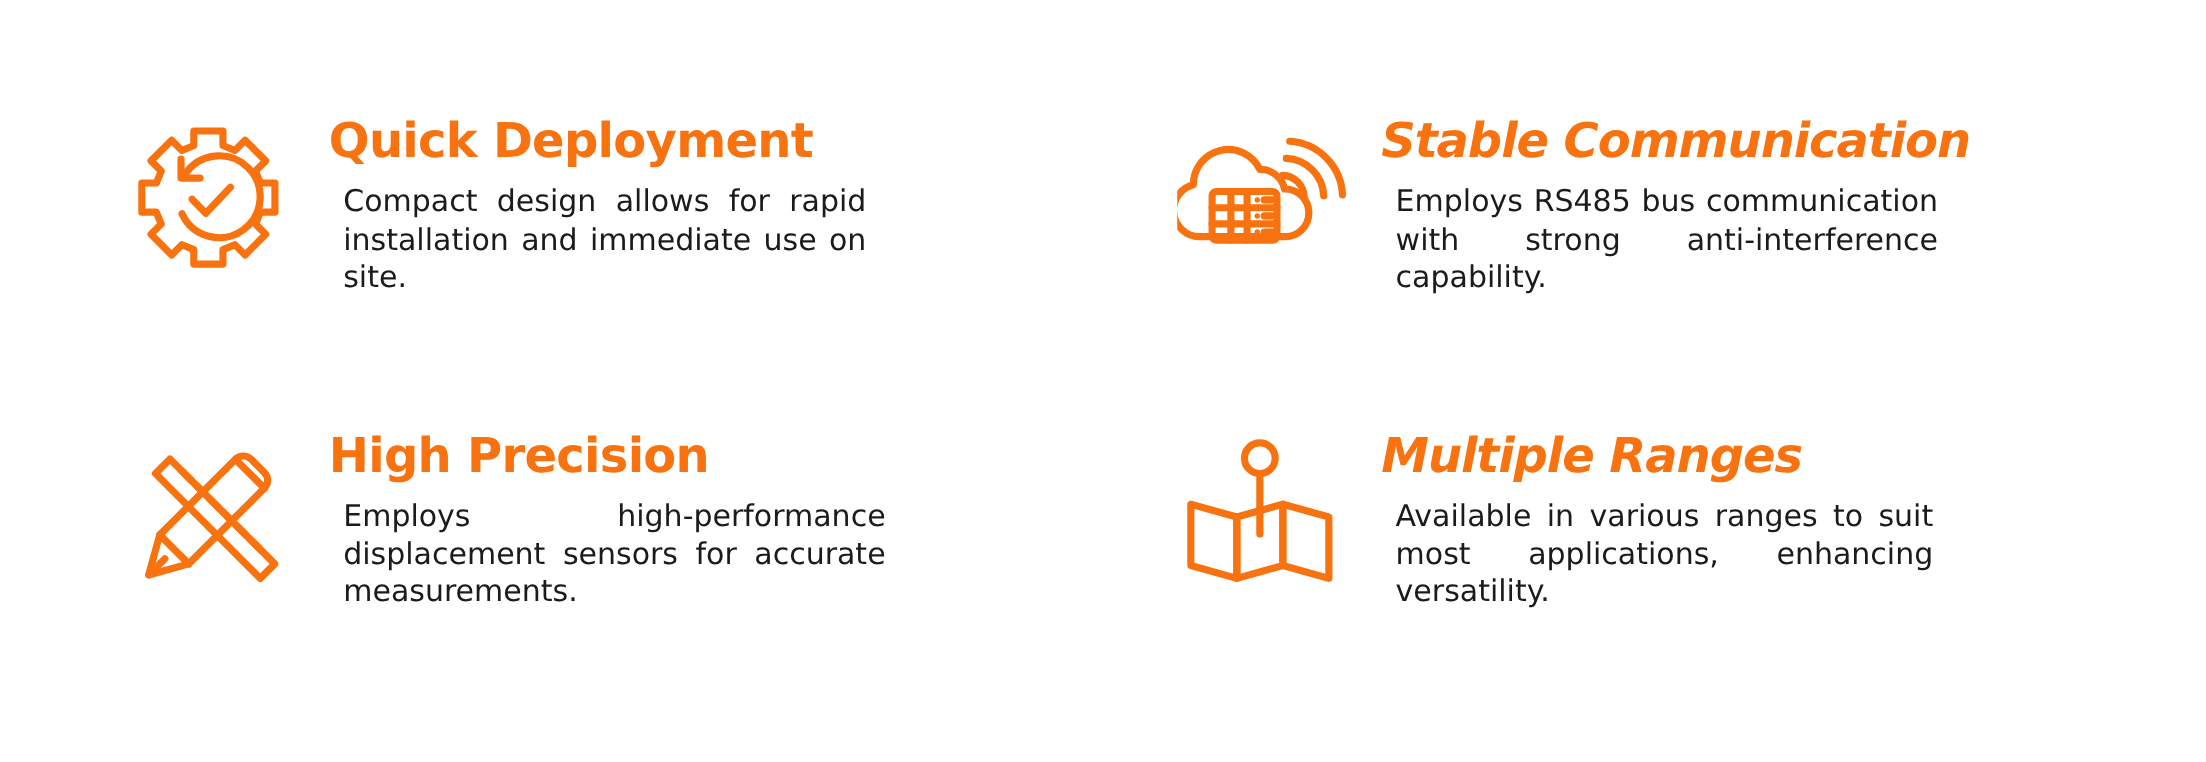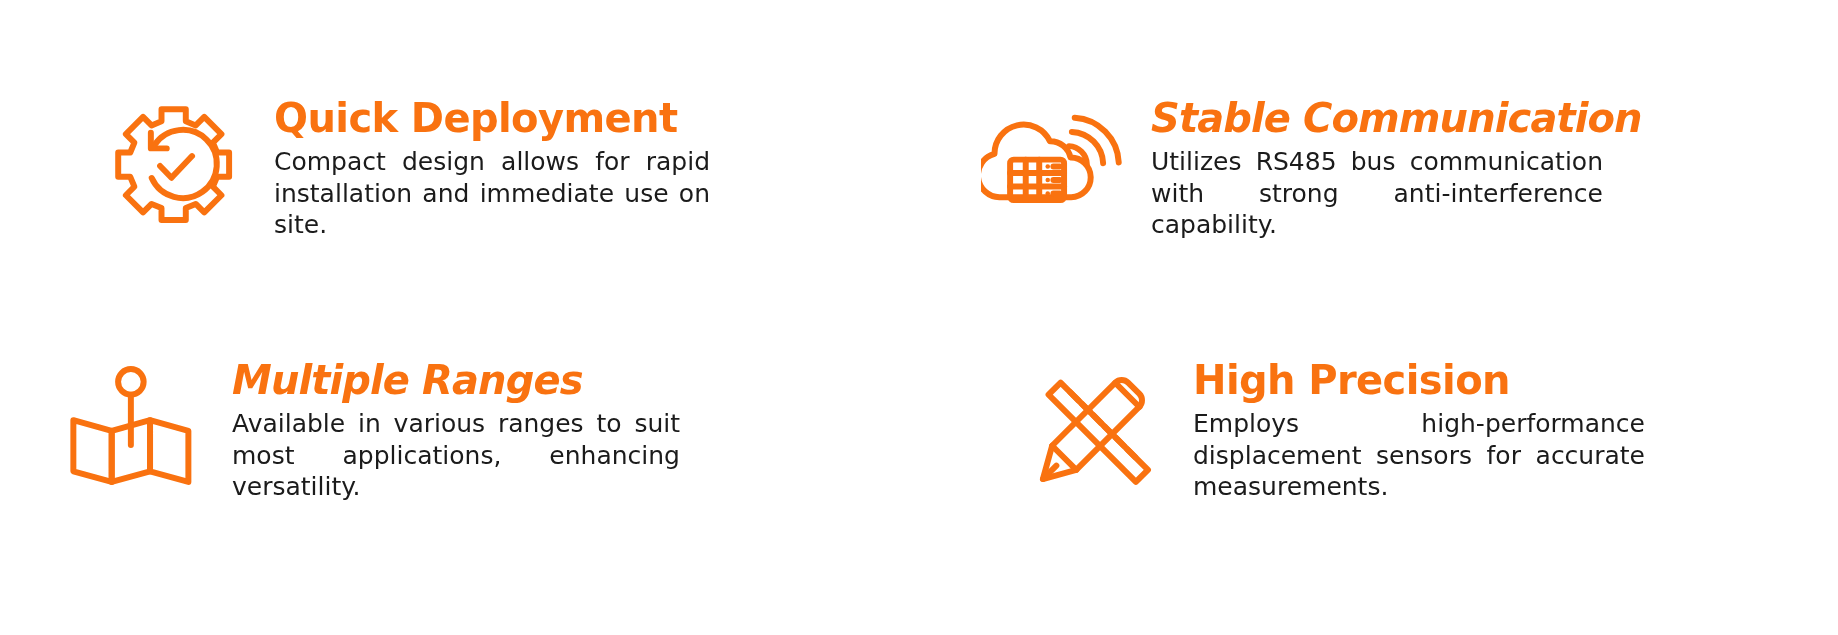--- a/index.html
+++ b/index.html
@@ -64,7 +64,7 @@
     white-space: nowrap;
   }
   .feature-desc {
-    margin: 0;
+    margin: 12px;
     font-family: "DejaVu Sans", sans-serif;
     font-size: 25px;
     line-height: 1.26;

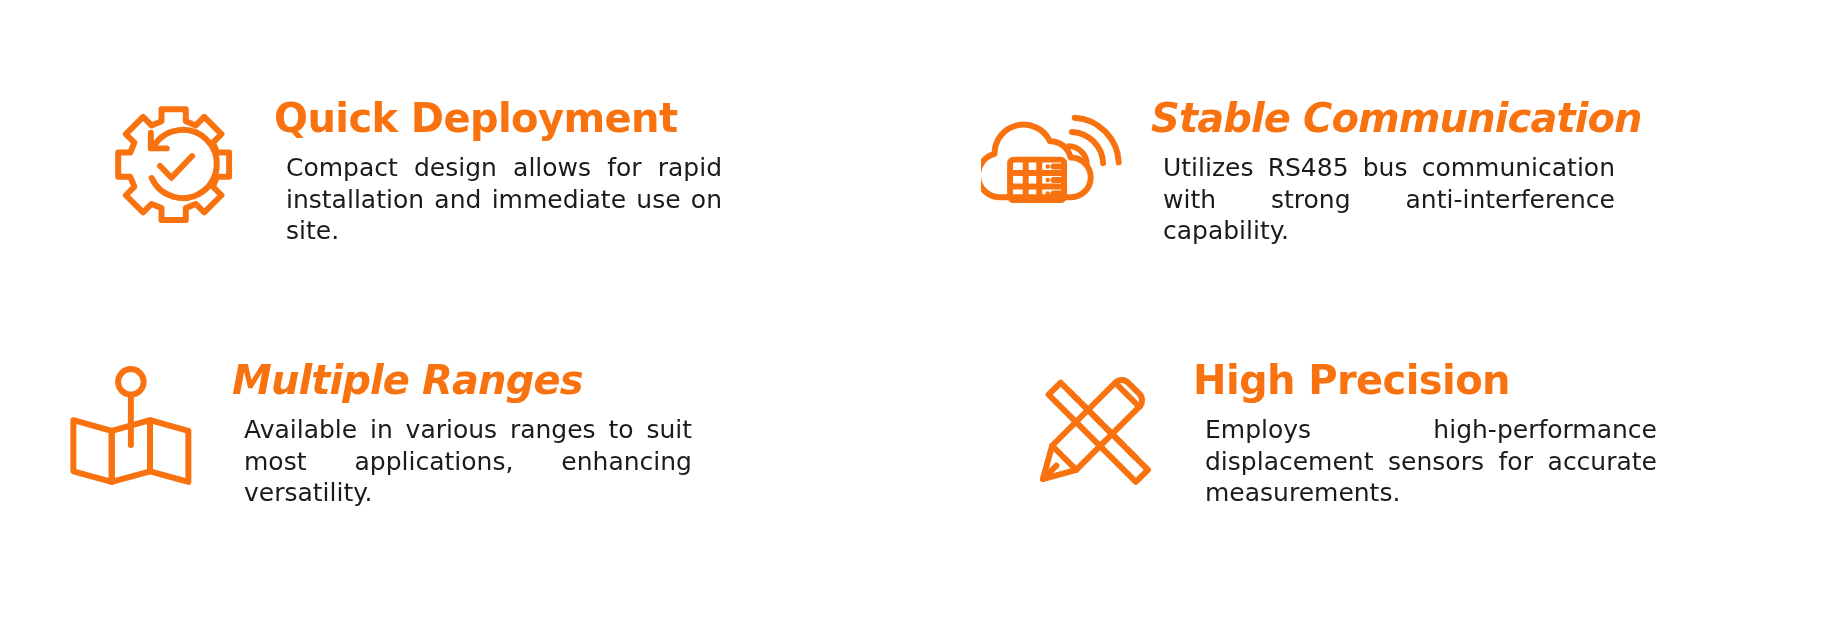--- a/index.html
+++ b/index.html
@@ -123,7 +123,7 @@
     </div>
     <div class="feature-body">
       <h3 class="feature-title">Stable Communication</h3>
-      <p class="feature-desc">Utilizes RS485 bus communication with strong anti-interference capabil­ity.</p>
+      <p class="feature-desc">Employs RS485 bus communication with strong anti-interference capabil­ity.</p>
     </div>
   </div>
 

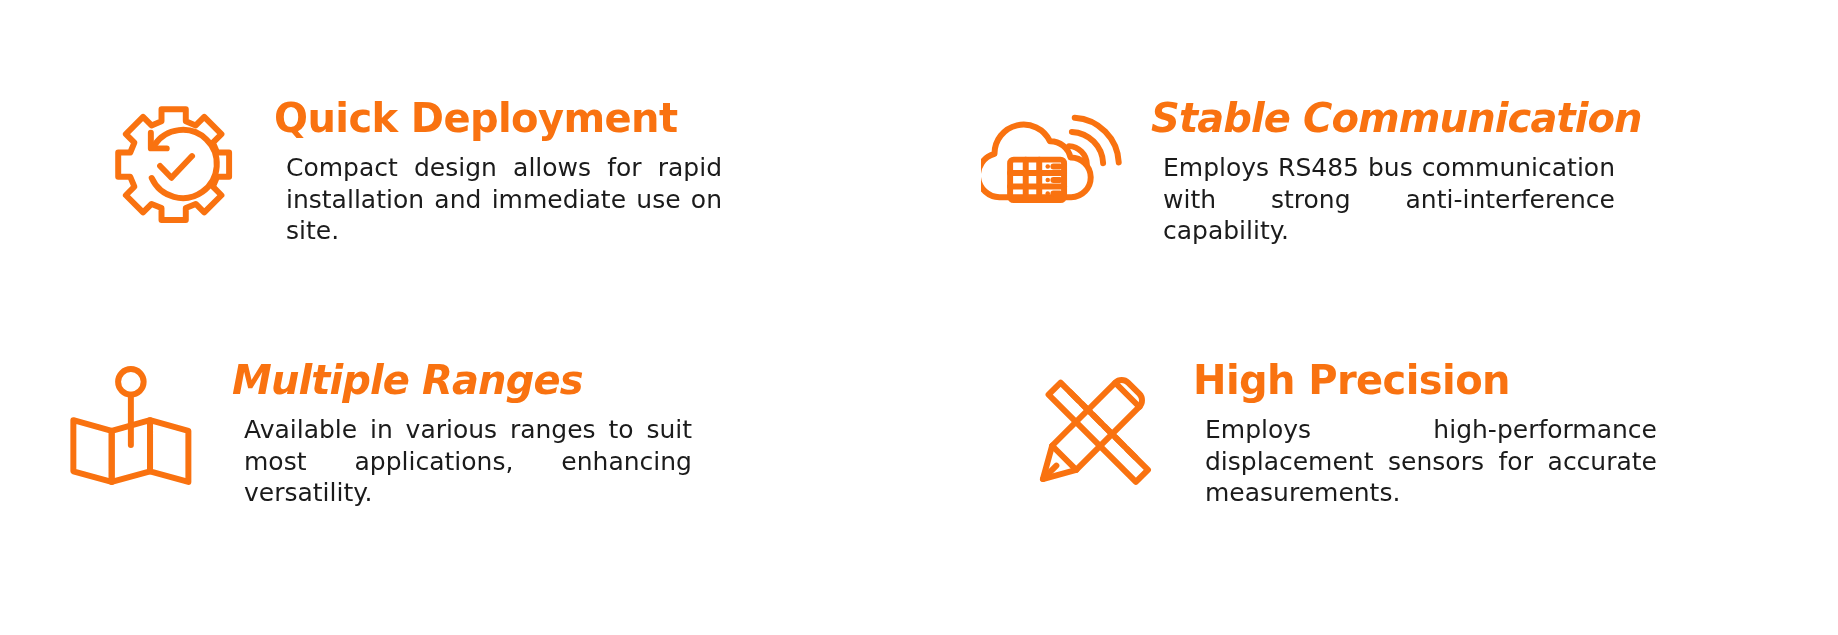--- a/index.html
+++ b/index.html
@@ -127,22 +127,6 @@
     </div>
   </div>
 
-  <div class="feature-card row-2 col-2 card-ranges">
-    <div class="feature-icon">
-      <svg viewBox="0 0 100 100" fill="none" xmlns="http://www.w3.org/2000/svg" stroke="#F97210" stroke-width="4.2" stroke-linecap="round" stroke-linejoin="round">
-        <path d="M8.0 44.5 L35.0 52.0 L35.0 88.0 L8.0 80.5 Z"></path>
-        <path d="M35.0 52.0 L62.0 44.5 L62.0 80.5 L35.0 88.0 Z"></path>
-        <path d="M62.0 44.5 L89.0 52.0 L89.0 88.0 L62.0 80.5 Z"></path>
-        <circle cx="48.5" cy="17.5" r="9.0"></circle>
-        <line x1="48.5" y1="26.5" x2="48.5" y2="62.0"></line>
-      </svg>
-    </div>
-    <div class="feature-body">
-      <h3 class="feature-title">Multiple Ranges</h3>
-      <p class="feature-desc">Available in various ranges to suit most applications, enhancing versa­tility.</p>
-    </div>
-  </div>
-
   <div class="feature-card row-2 col-1 card-precision">
     <div class="feature-icon">
       <svg viewBox="0 0 100 100" fill="none" xmlns="http://www.w3.org/2000/svg" stroke="#F97210" stroke-width="4.2" stroke-linecap="round" stroke-linejoin="round">
@@ -167,6 +151,22 @@
     </div>
   </div>
 
+  <div class="feature-card row-2 col-2 card-ranges">
+    <div class="feature-icon">
+      <svg viewBox="0 0 100 100" fill="none" xmlns="http://www.w3.org/2000/svg" stroke="#F97210" stroke-width="4.2" stroke-linecap="round" stroke-linejoin="round">
+        <path d="M8.0 44.5 L35.0 52.0 L35.0 88.0 L8.0 80.5 Z"></path>
+        <path d="M35.0 52.0 L62.0 44.5 L62.0 80.5 L35.0 88.0 Z"></path>
+        <path d="M62.0 44.5 L89.0 52.0 L89.0 88.0 L62.0 80.5 Z"></path>
+        <circle cx="48.5" cy="17.5" r="9.0"></circle>
+        <line x1="48.5" y1="26.5" x2="48.5" y2="62.0"></line>
+      </svg>
+    </div>
+    <div class="feature-body">
+      <h3 class="feature-title">Multiple Ranges</h3>
+      <p class="feature-desc">Available in various ranges to suit most applications, enhancing versa­tility.</p>
+    </div>
+  </div>
+
 </div>
 
 </body></html>

